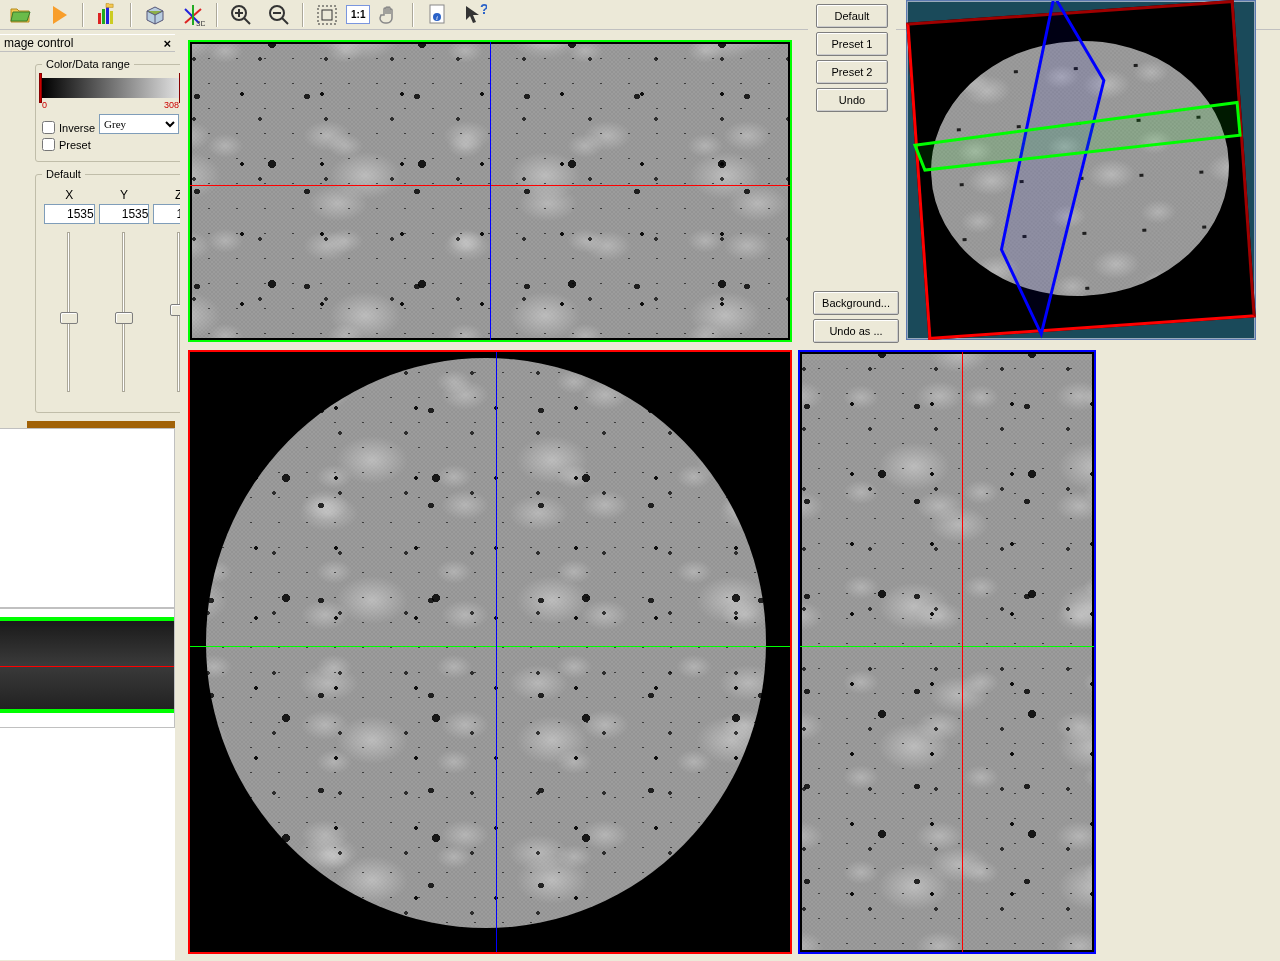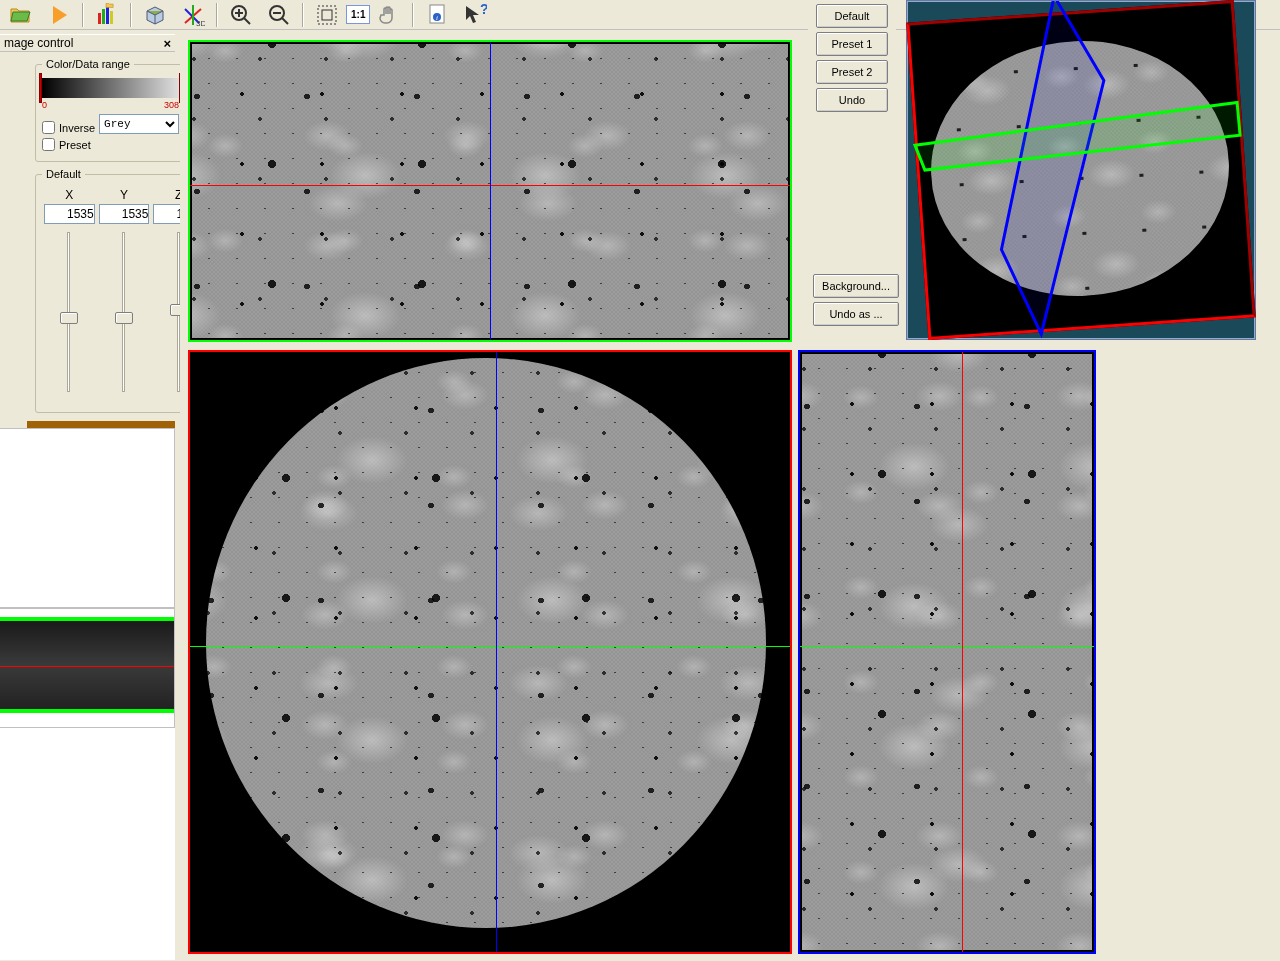--- a/index.html
+++ b/index.html
@@ -103,7 +103,7 @@
   .range-labels { display:flex; justify-content:space-between; font-size:9px; color:#c00; }
   .row { display:flex; align-items:flex-end; gap:4px; margin-top:4px; }
   select {
-    font-size:11px; font-family:Liberation Mono, monospace;
+    font-size:11px; font-family:Liberation Serif, serif;
     border:1px solid #7f9db9;
     background:#fff;
     height:20px;

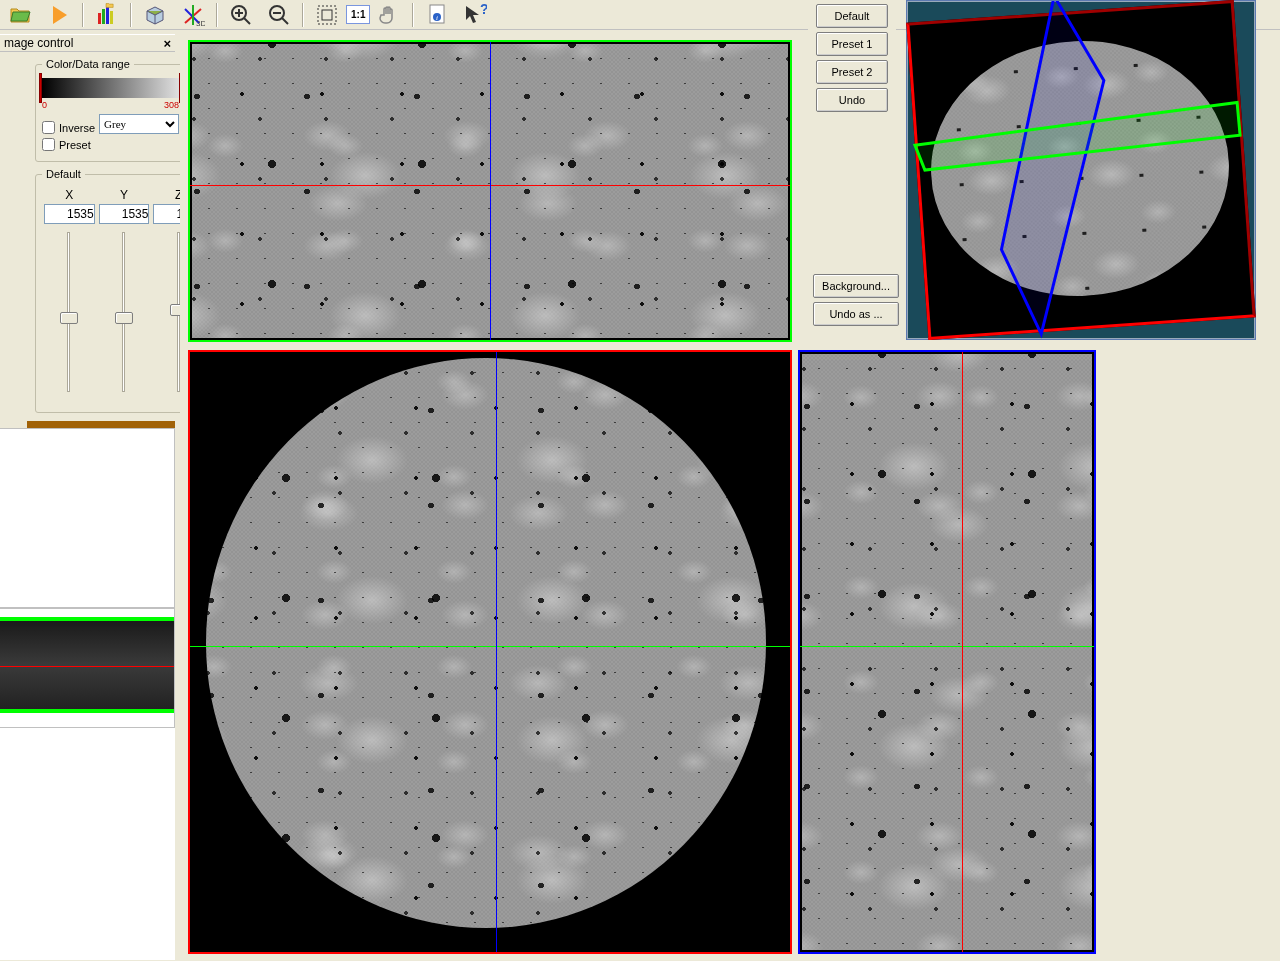--- a/index.html
+++ b/index.html
@@ -442,7 +442,7 @@
     </svg>
   </div>
 
-  <div class="action-col" style="position:absolute; left:628px; top:238px; width:96px;">
+  <div class="action-col" style="position:absolute; left:628px; top:255px; width:96px;">
     <button>Background...</button>
     <button>Undo as ...</button>
   </div>

